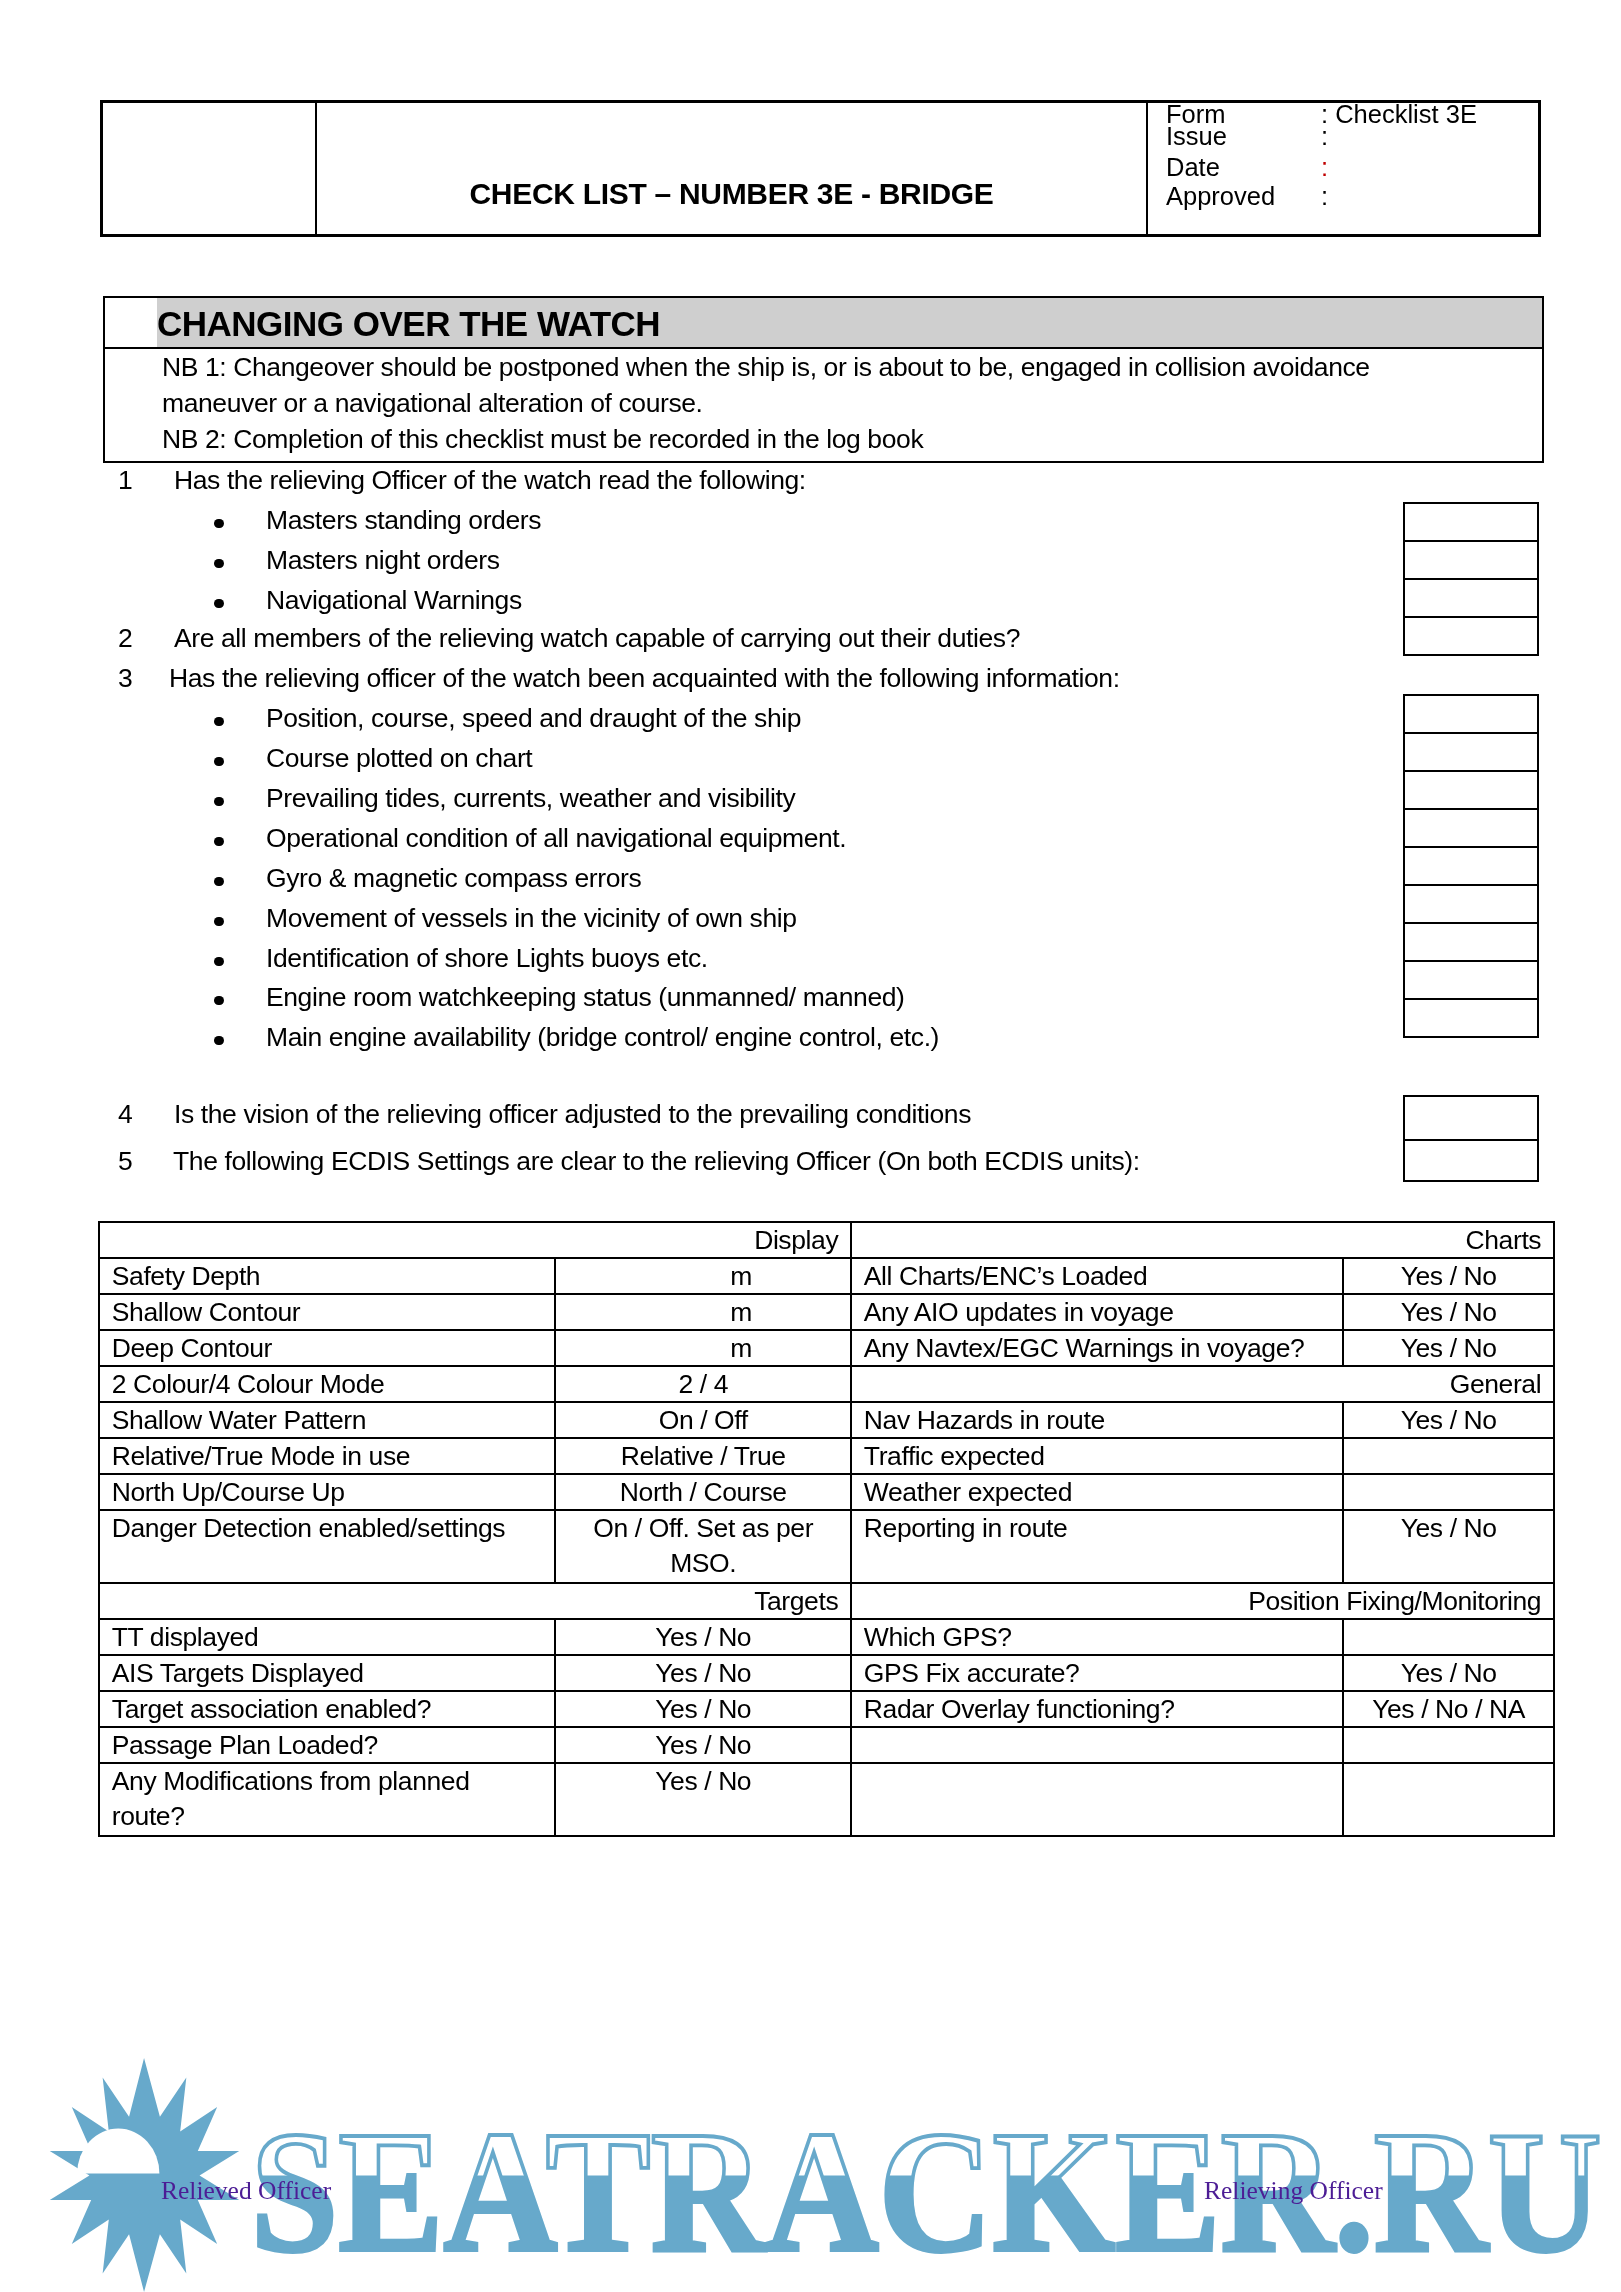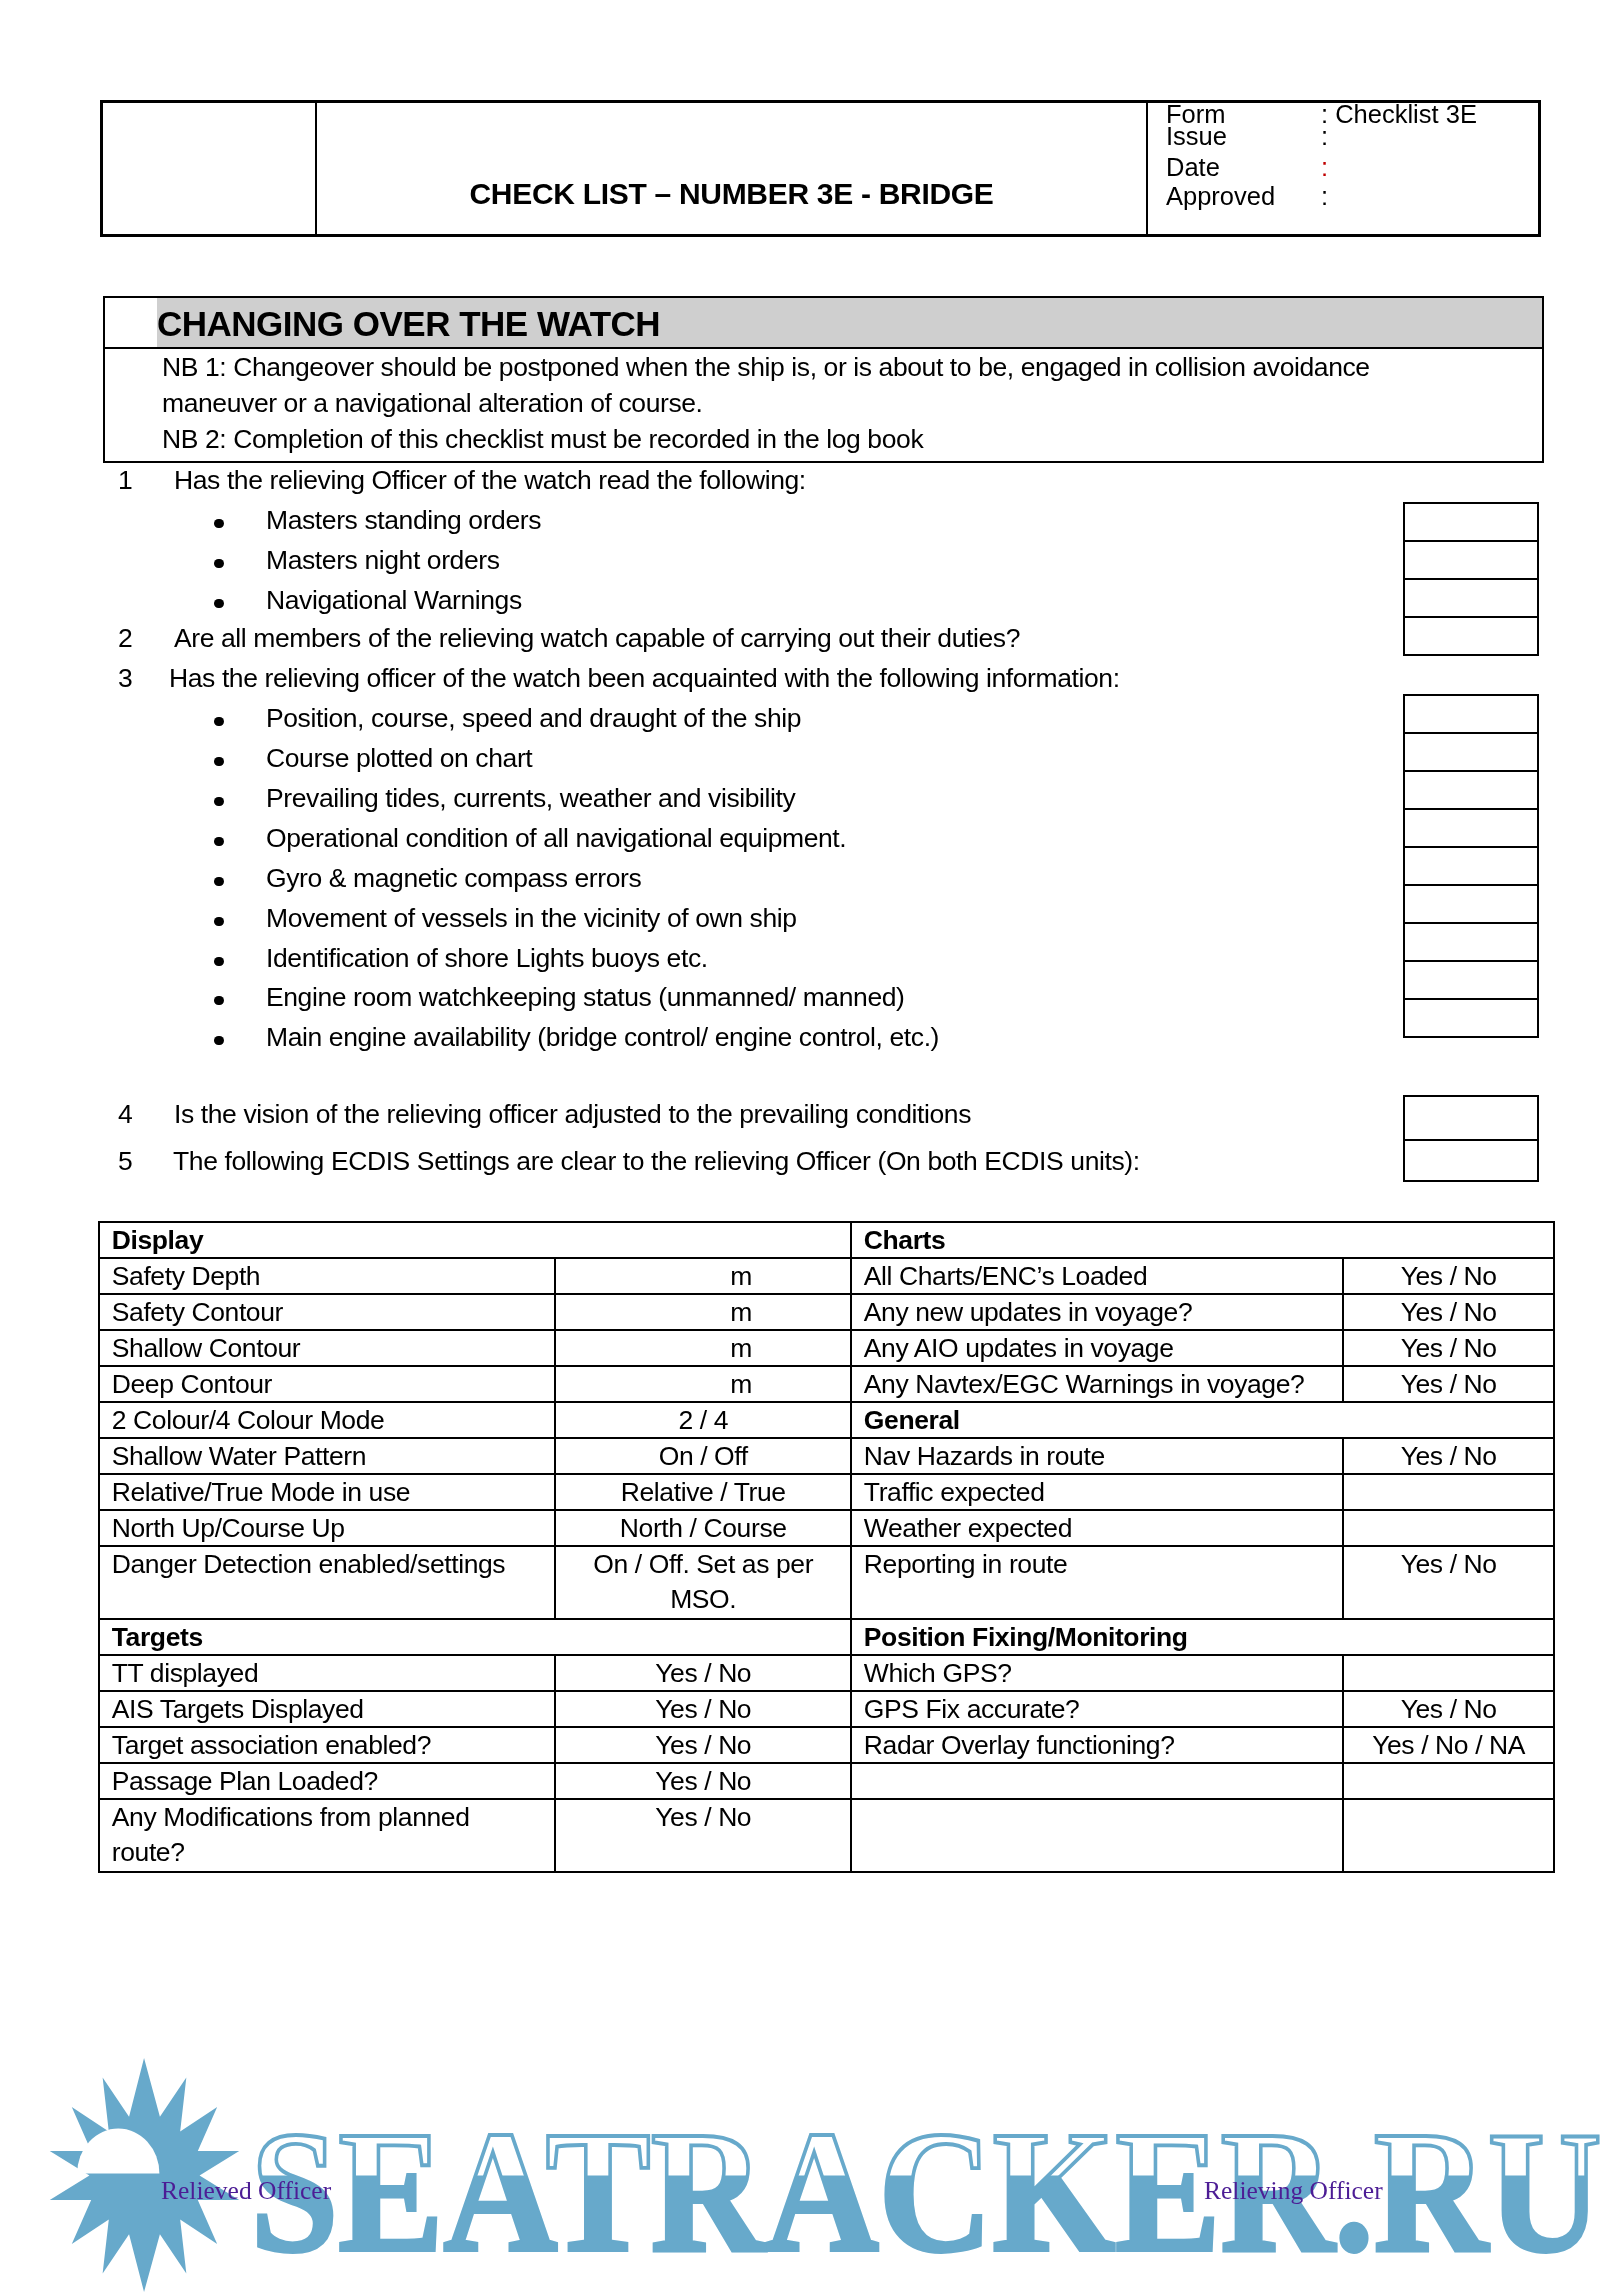--- a/index.html
+++ b/index.html
@@ -32,7 +32,7 @@
   
   #tbl{left:98px;top:1221px;width:1457px;border-collapse:collapse;font-size:26.5px;letter-spacing:-0.4px;}
   #tbl td{border:2px solid #000;padding:0 11.8px;height:34px;line-height:34px;vertical-align:top;}
-  #tbl td.h{font-weight:bold;text-align:left;}
+  #tbl td.h{font-weight:normal;text-align:right;}
   #tbl td.v{text-align:center;}
   #tbl td.vm{text-align:right;padding-right:98px;}
   #tbl td.tall{height:71px;}

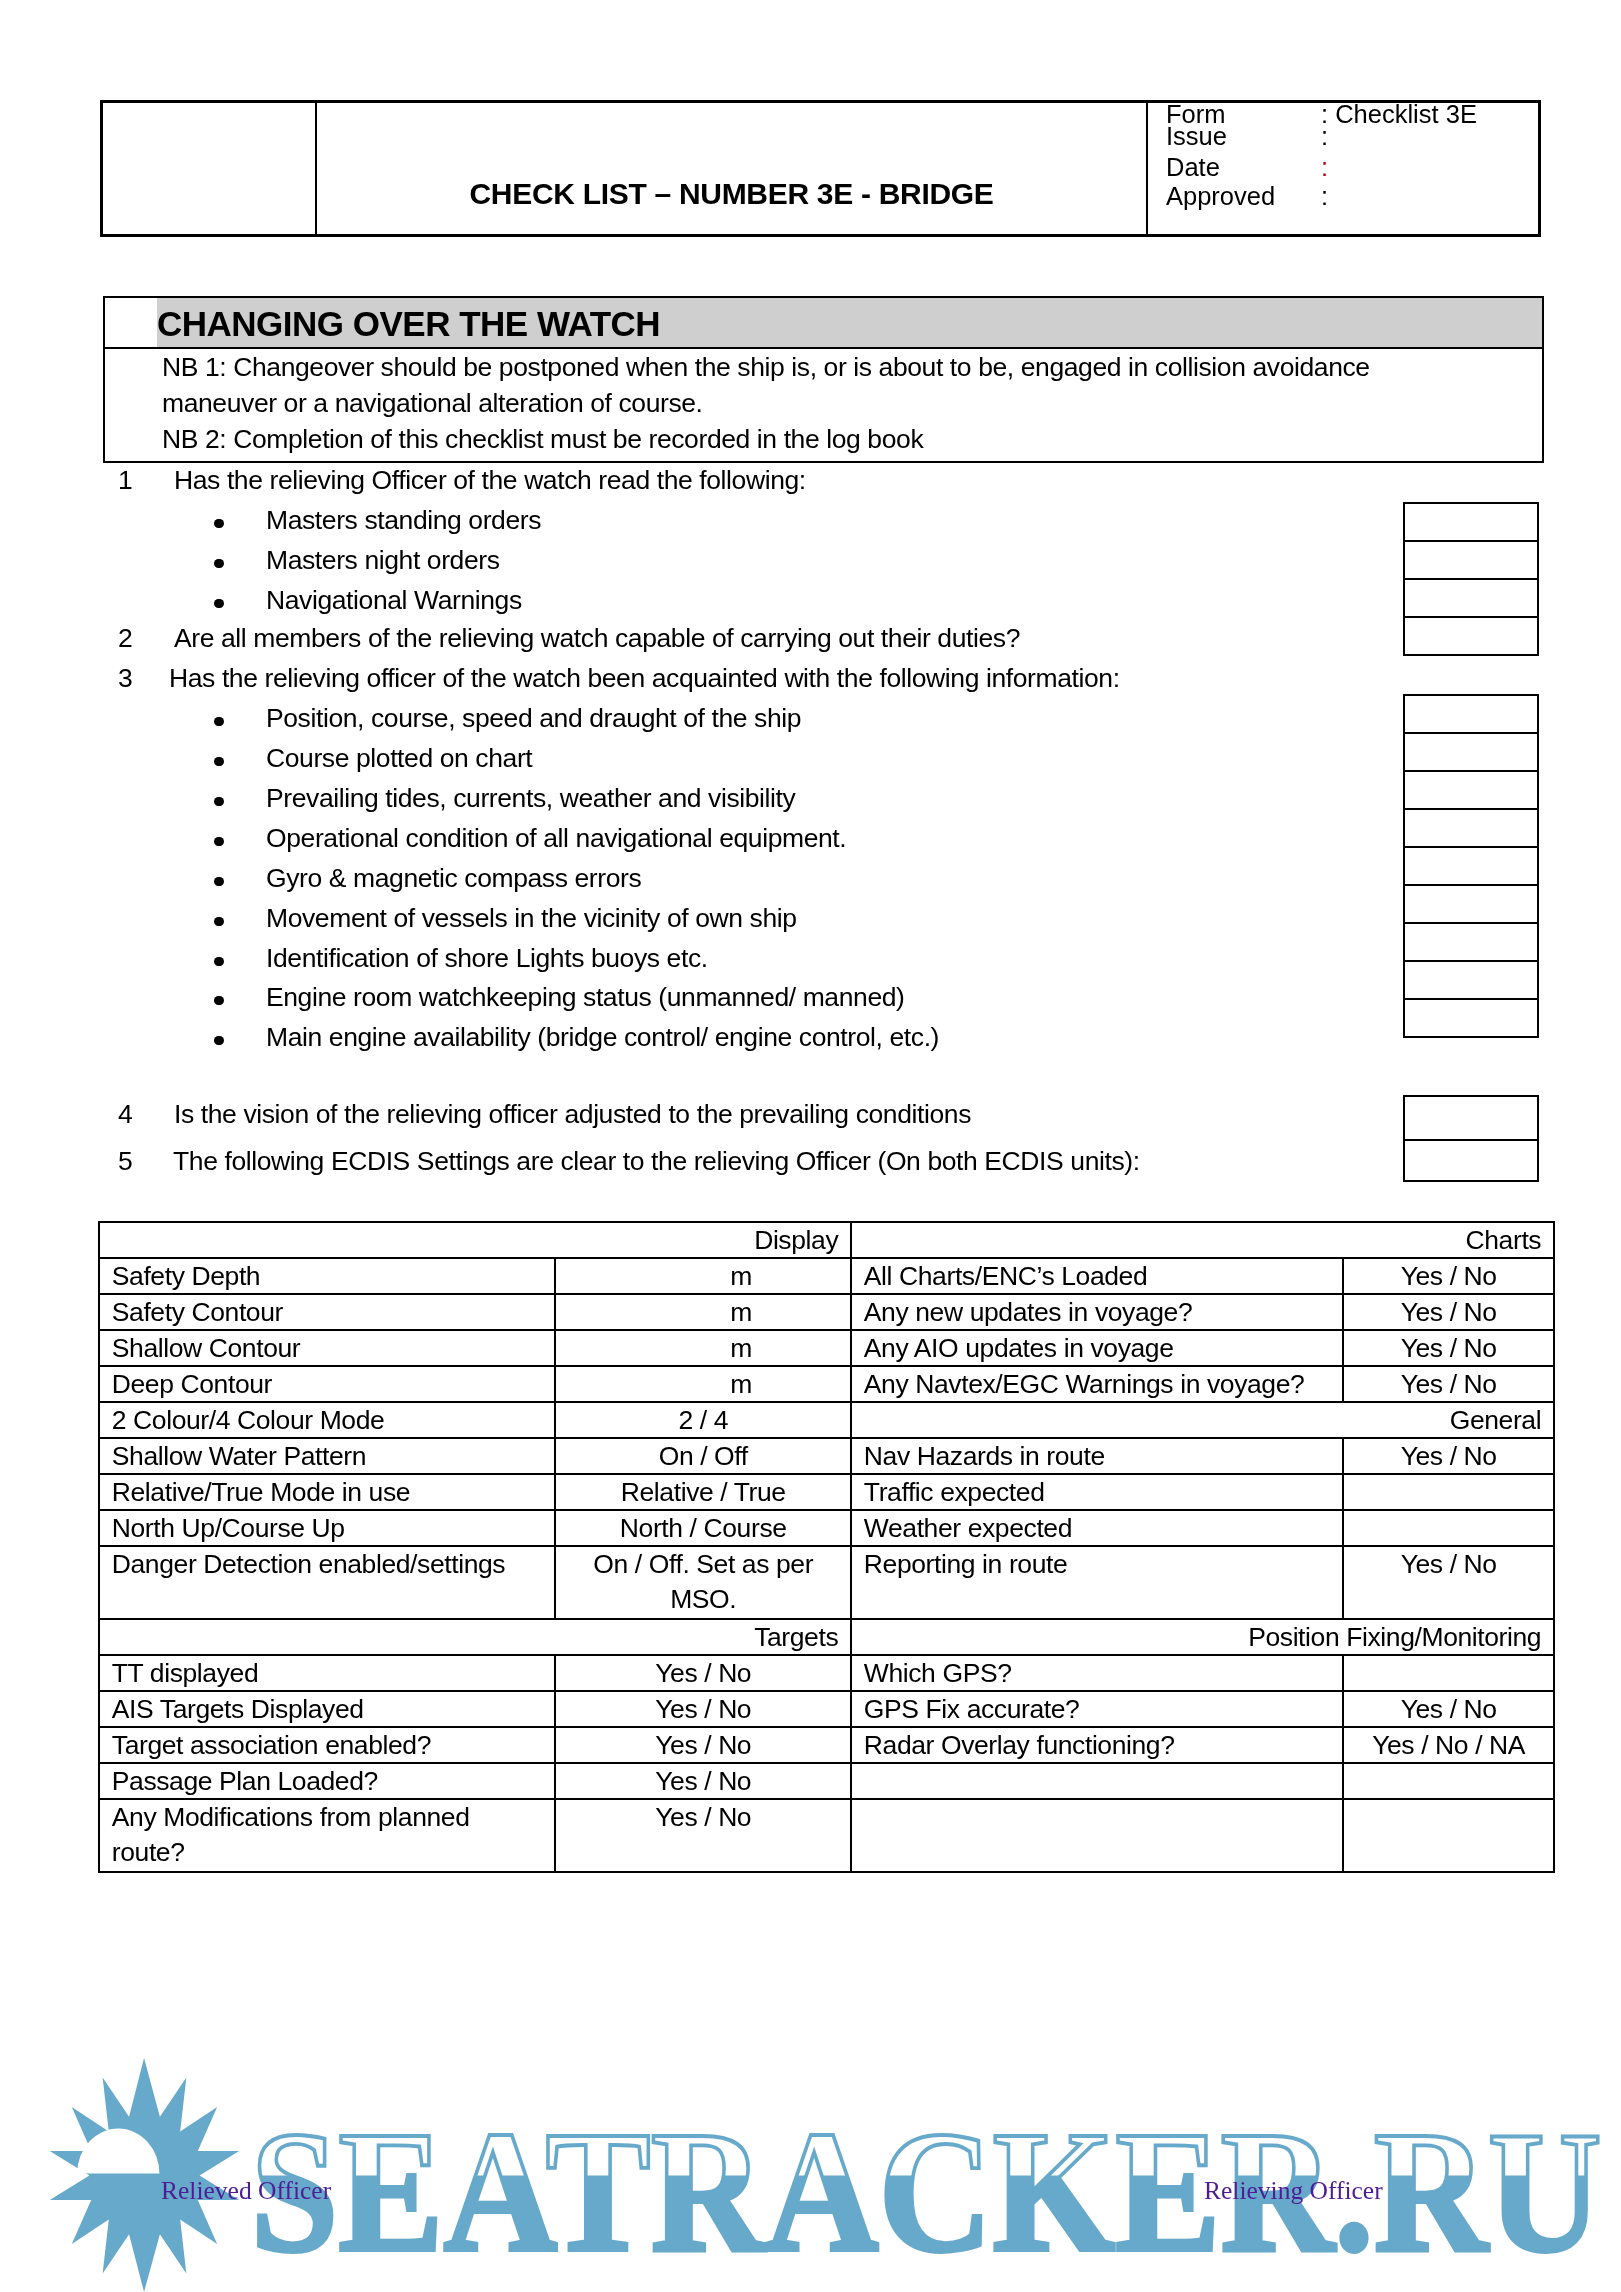--- a/index.html
+++ b/index.html
@@ -181,12 +181,6 @@
     <td>Safety Depth</td>
     <td class="vm">m</td>
     <td>All Charts/ENC’s Loaded</td>
-    <td class="v">Yes / No</td>
-  </tr>
-  <tr>
-    <td>Safety Contour</td>
-    <td class="vm">m</td>
-    <td>Any new updates in voyage?</td>
     <td class="v">Yes / No</td>
   </tr>
   <tr>

